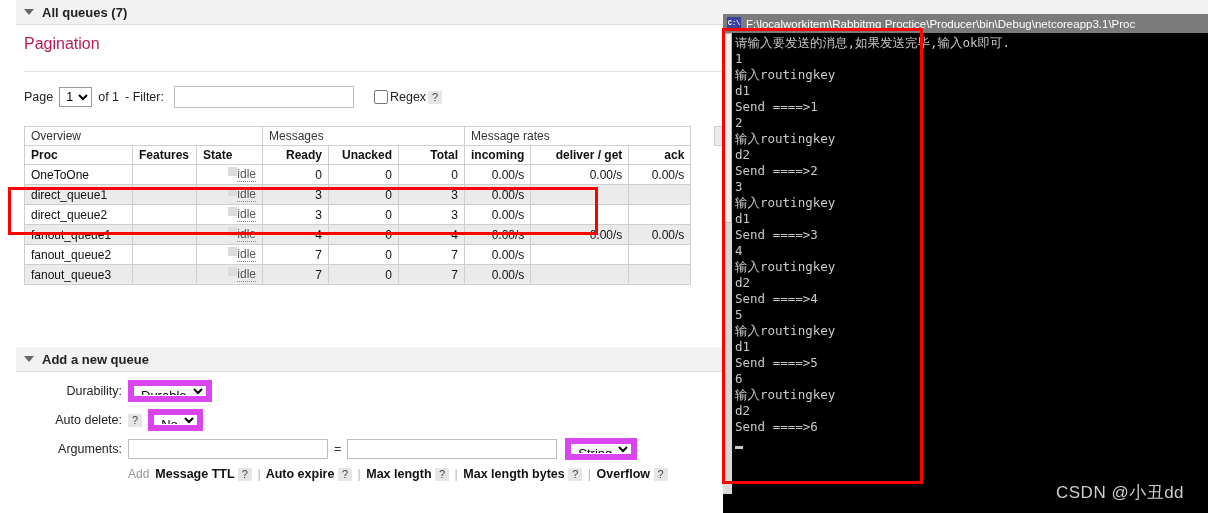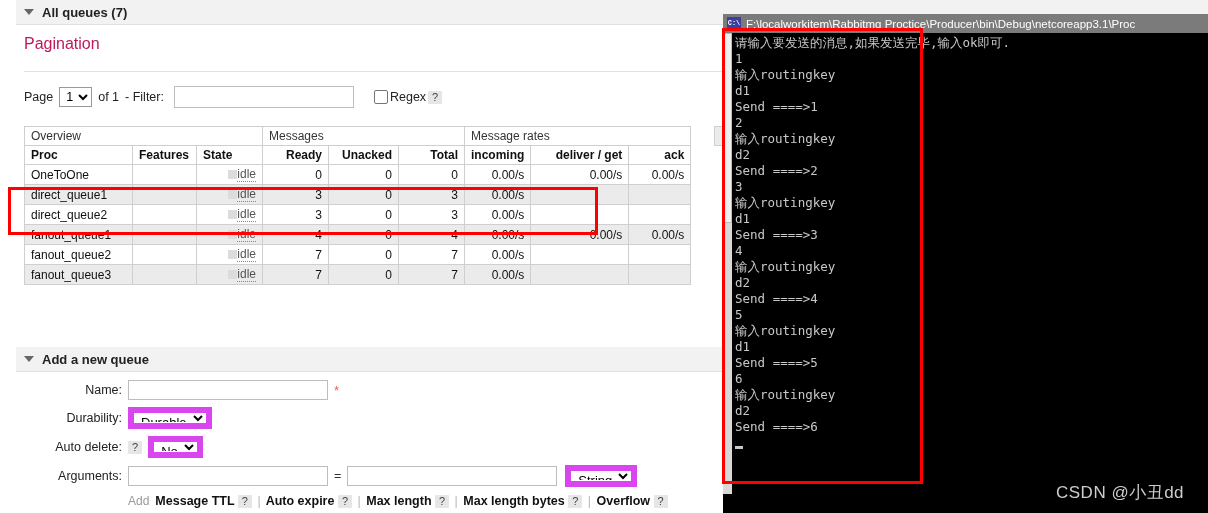--- a/index.html
+++ b/index.html
@@ -149,7 +149,7 @@
   td.num, th.num { text-align: right !important; }
   .state-cell {
     display: flex;
-    align-items: center;
+    align-items: flex-start;
     justify-content: flex-end;
   }
   .state-swatch {

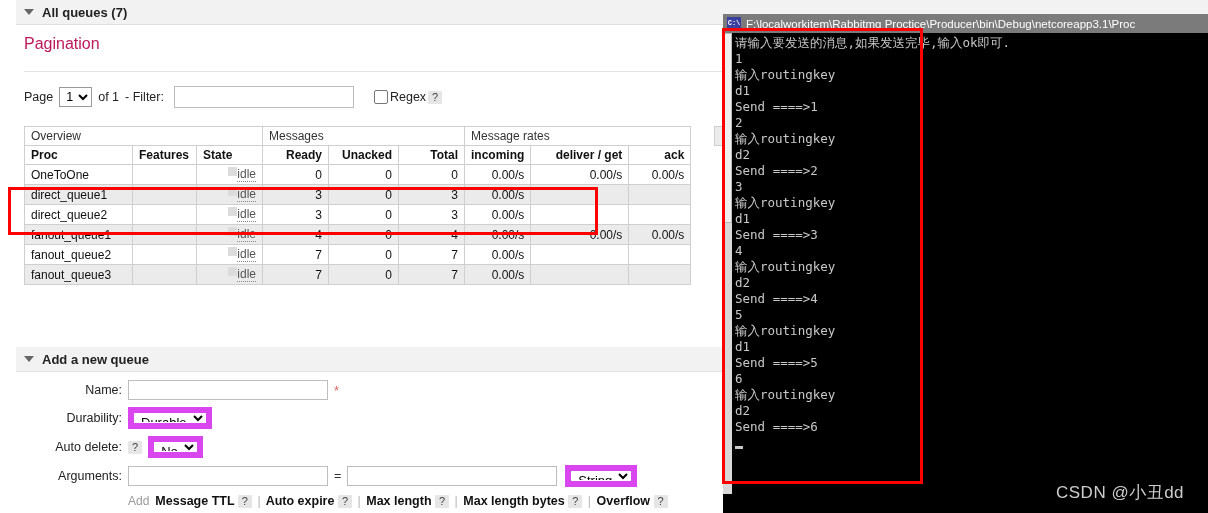--- a/index.html
+++ b/index.html
@@ -515,11 +515,6 @@
   </div>
 
   <div id="addqueue-form">
-    <div class="frow">
-      <span class="flabel">Name:</span>
-      <input class="ftext" type="text" value="" style="">
-      <span class="req-star">*</span>
-    </div>
 
     <div class="frow">
       <span class="flabel">Durability:</span>

